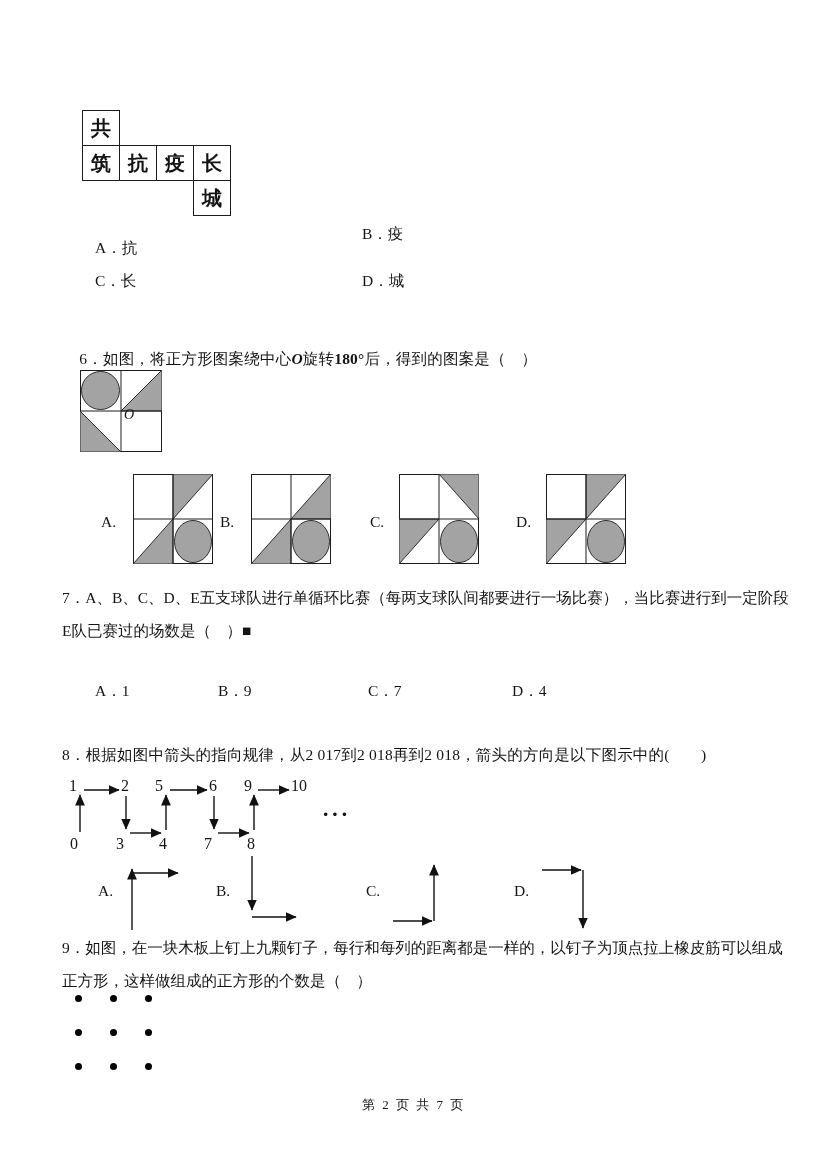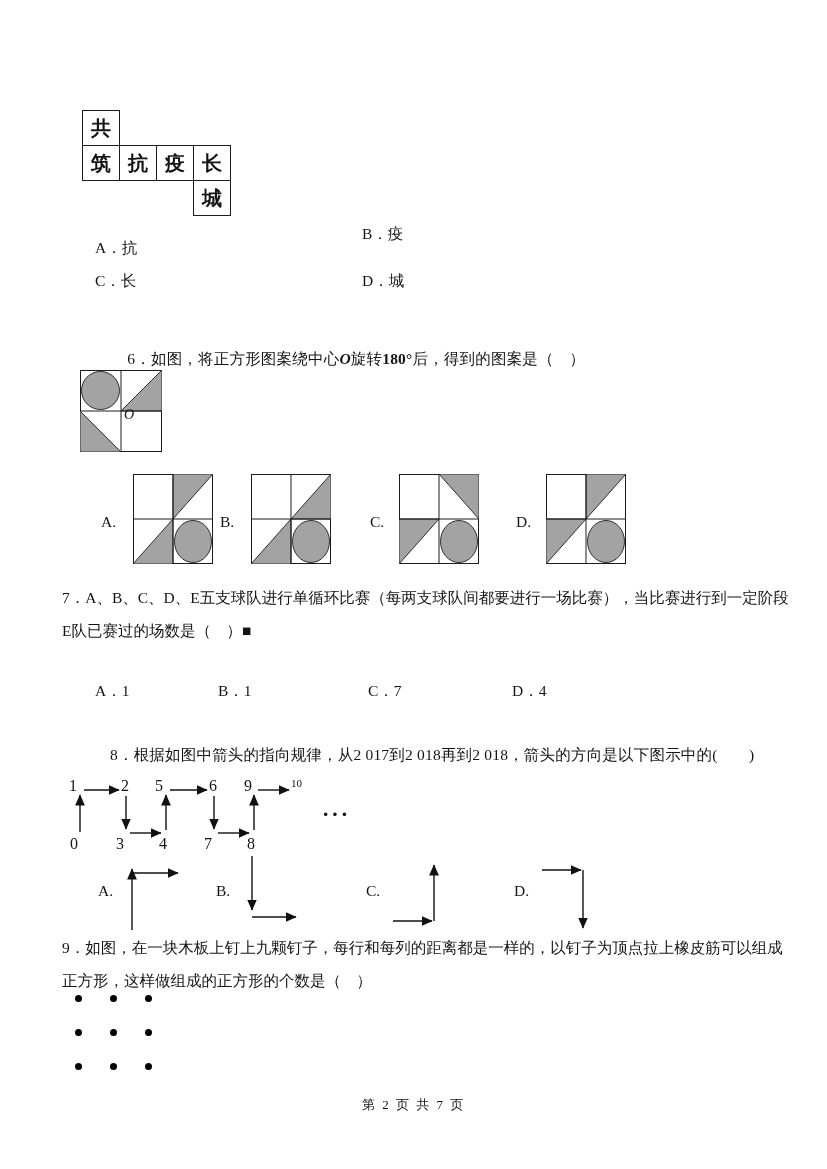--- a/index.html
+++ b/index.html
@@ -11,7 +11,7 @@
     overflow: hidden;
   }
   .abs { position: absolute; }
-  .txt { position: absolute; font-size: 15.5px; letter-spacing: 0.2px; white-space: pre; margin-left: 48px; }
+  .txt { position: absolute; font-size: 15.5px; letter-spacing: 0.2px; white-space: pre; }
   .wrapblk { position: absolute; left: 62px; width: 716px; line-height: 33px; font-size: 15.5px; }
   .wrapblk > div { white-space: pre; }
   .netcell {

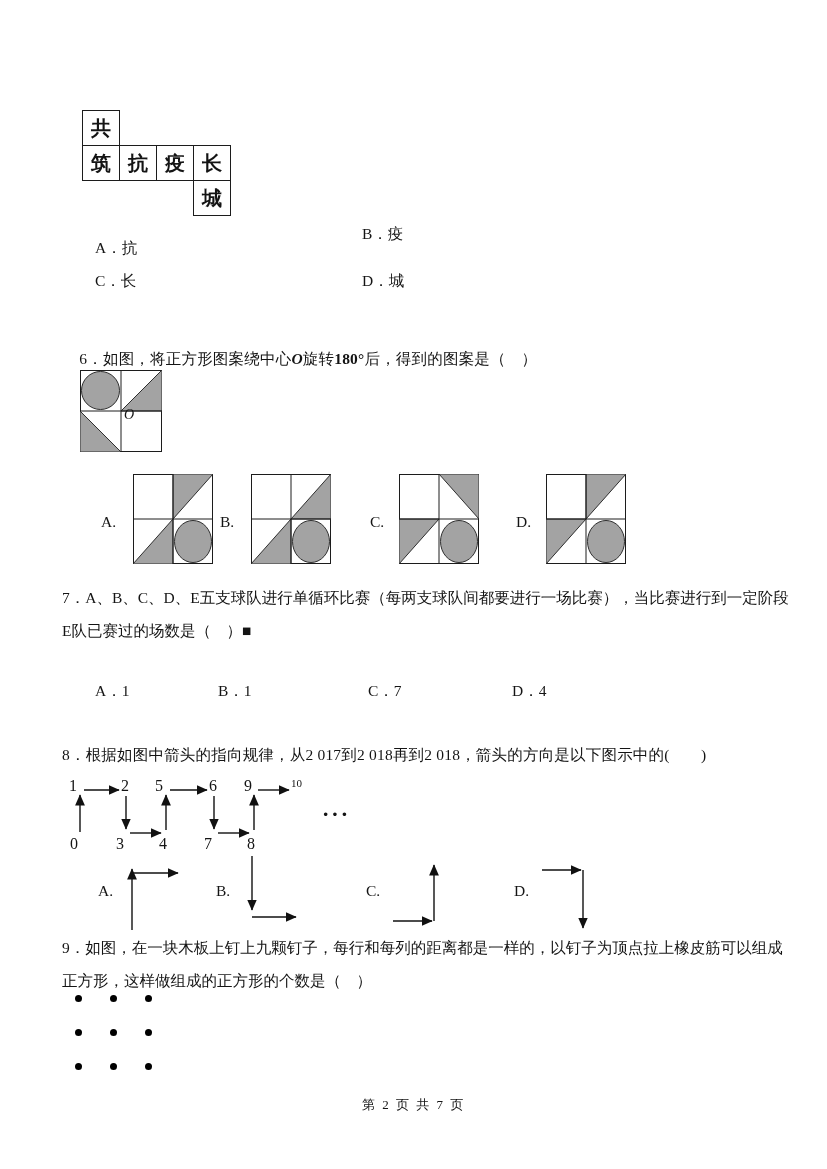--- a/index.html
+++ b/index.html
@@ -114,7 +114,7 @@
   </div>
 
   <span class="optlabel" style="left:95px;top:681px">A．1</span>
-  <span class="optlabel" style="left:218px;top:681px">B．1</span>
+  <span class="optlabel" style="left:218px;top:681px">B．9</span>
   <span class="optlabel" style="left:368px;top:681px">C．7</span>
   <span class="optlabel" style="left:512px;top:681px">D．4</span>
 

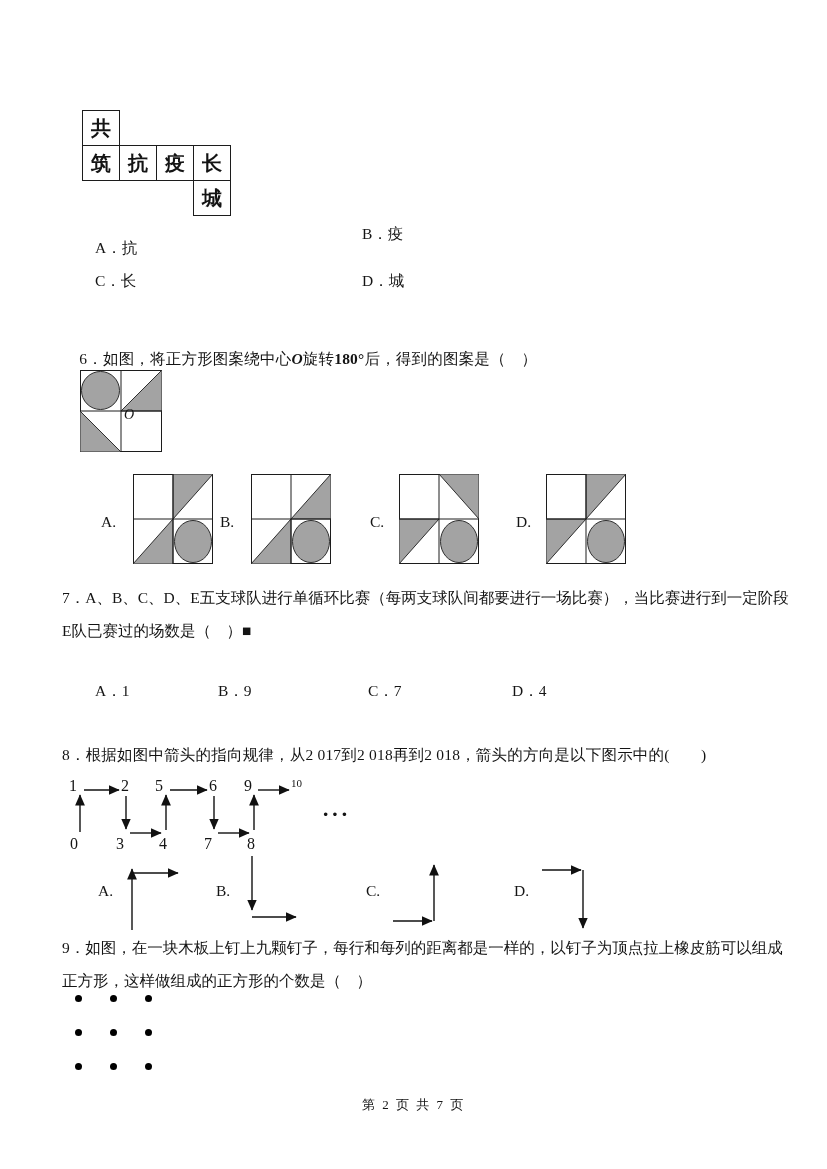--- a/index.html
+++ b/index.html
@@ -150,7 +150,7 @@
       <span style="position: absolute; left: 144px; top: 58px; font-size: 16px;">7</span>
       <span style="position: absolute; left: 187px; top: 58px; font-size: 16px;">8</span>
       <span style="position: absolute; left: 184px; top: 0px; font-size: 16px;">9</span>
-      <span style="position: absolute; left: 231px; top: 0px; font-size: 11px;">10</span>
+      <span style="position: absolute; left: 231px; top: 0px; font-size: 16px;">10</span>
       <span style="position: absolute; left: 262px; top: 24px; font-size: 22px; font-weight: bold; letter-spacing: 2px;">···</span>
     </div>
 

